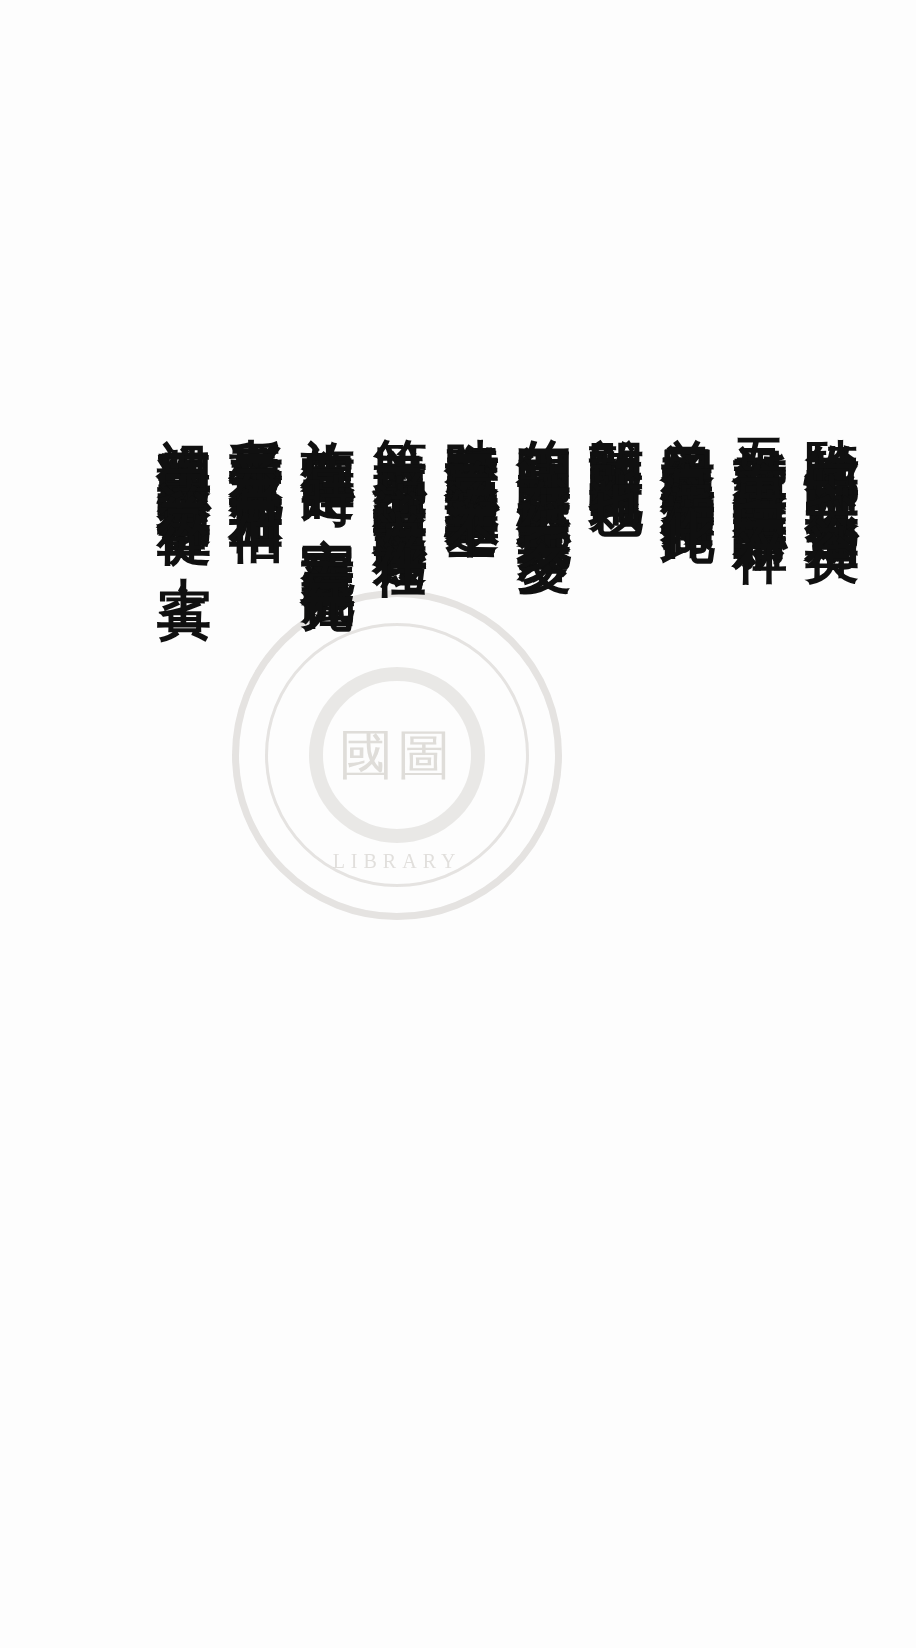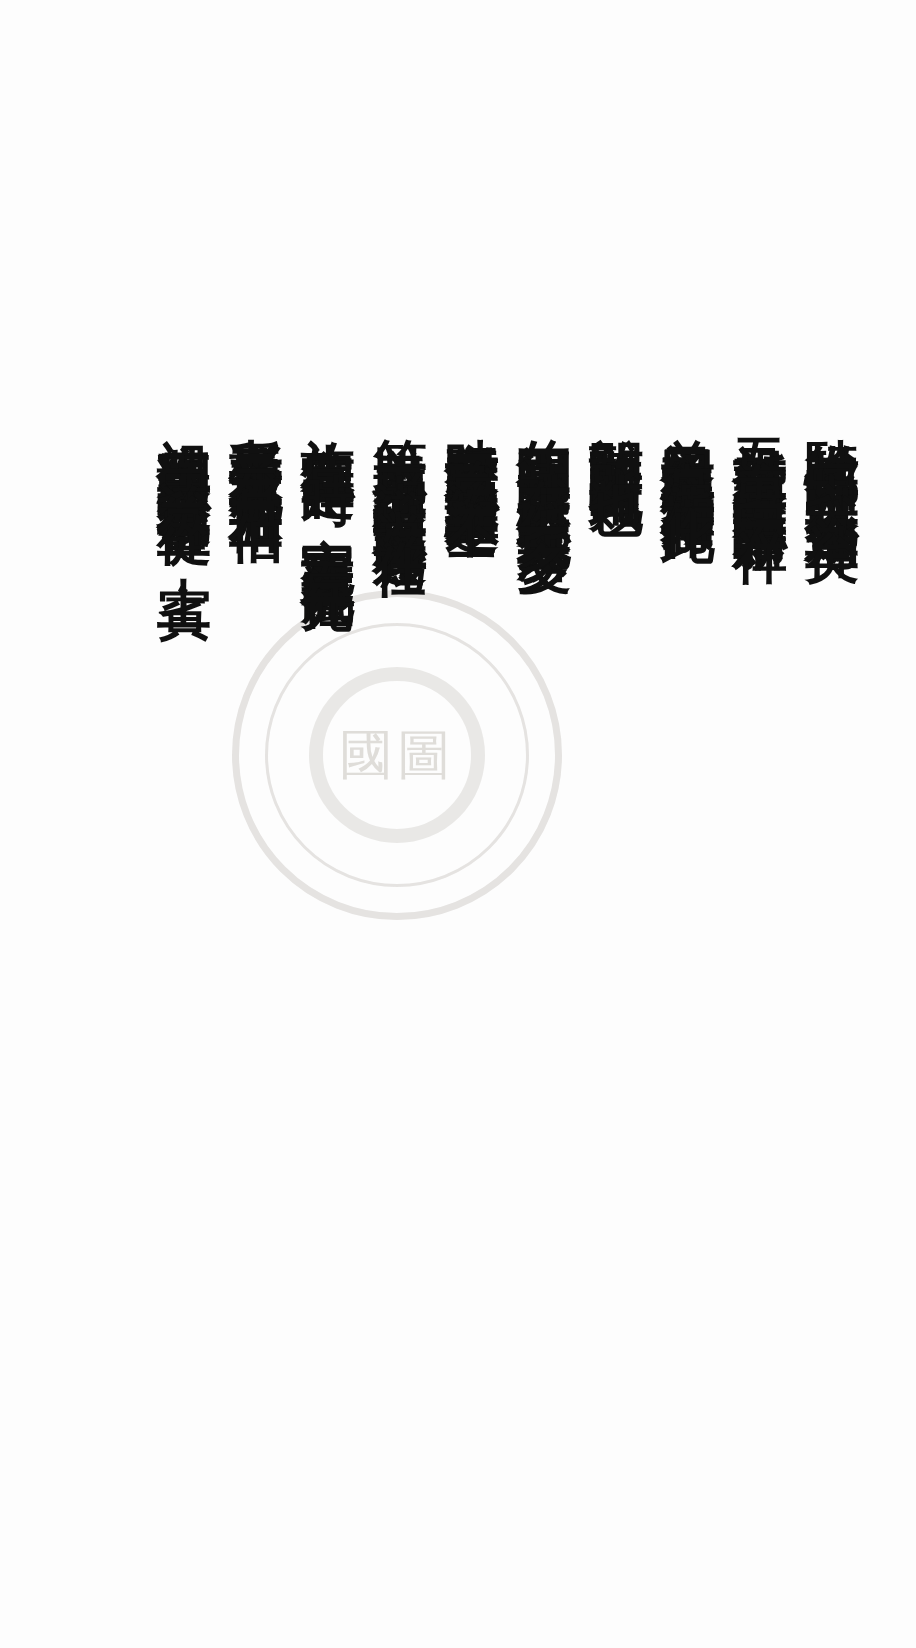--- a/index.html
+++ b/index.html
@@ -122,6 +122,7 @@
     <div class="ring-inner"></div>
     <div class="ring-core"></div>
     <div class="seal-core-text">國圖</div>
+    <div class="seal-arc-bottom">LIBRARY</div>
   </div>
 
   <div id="textblock">

